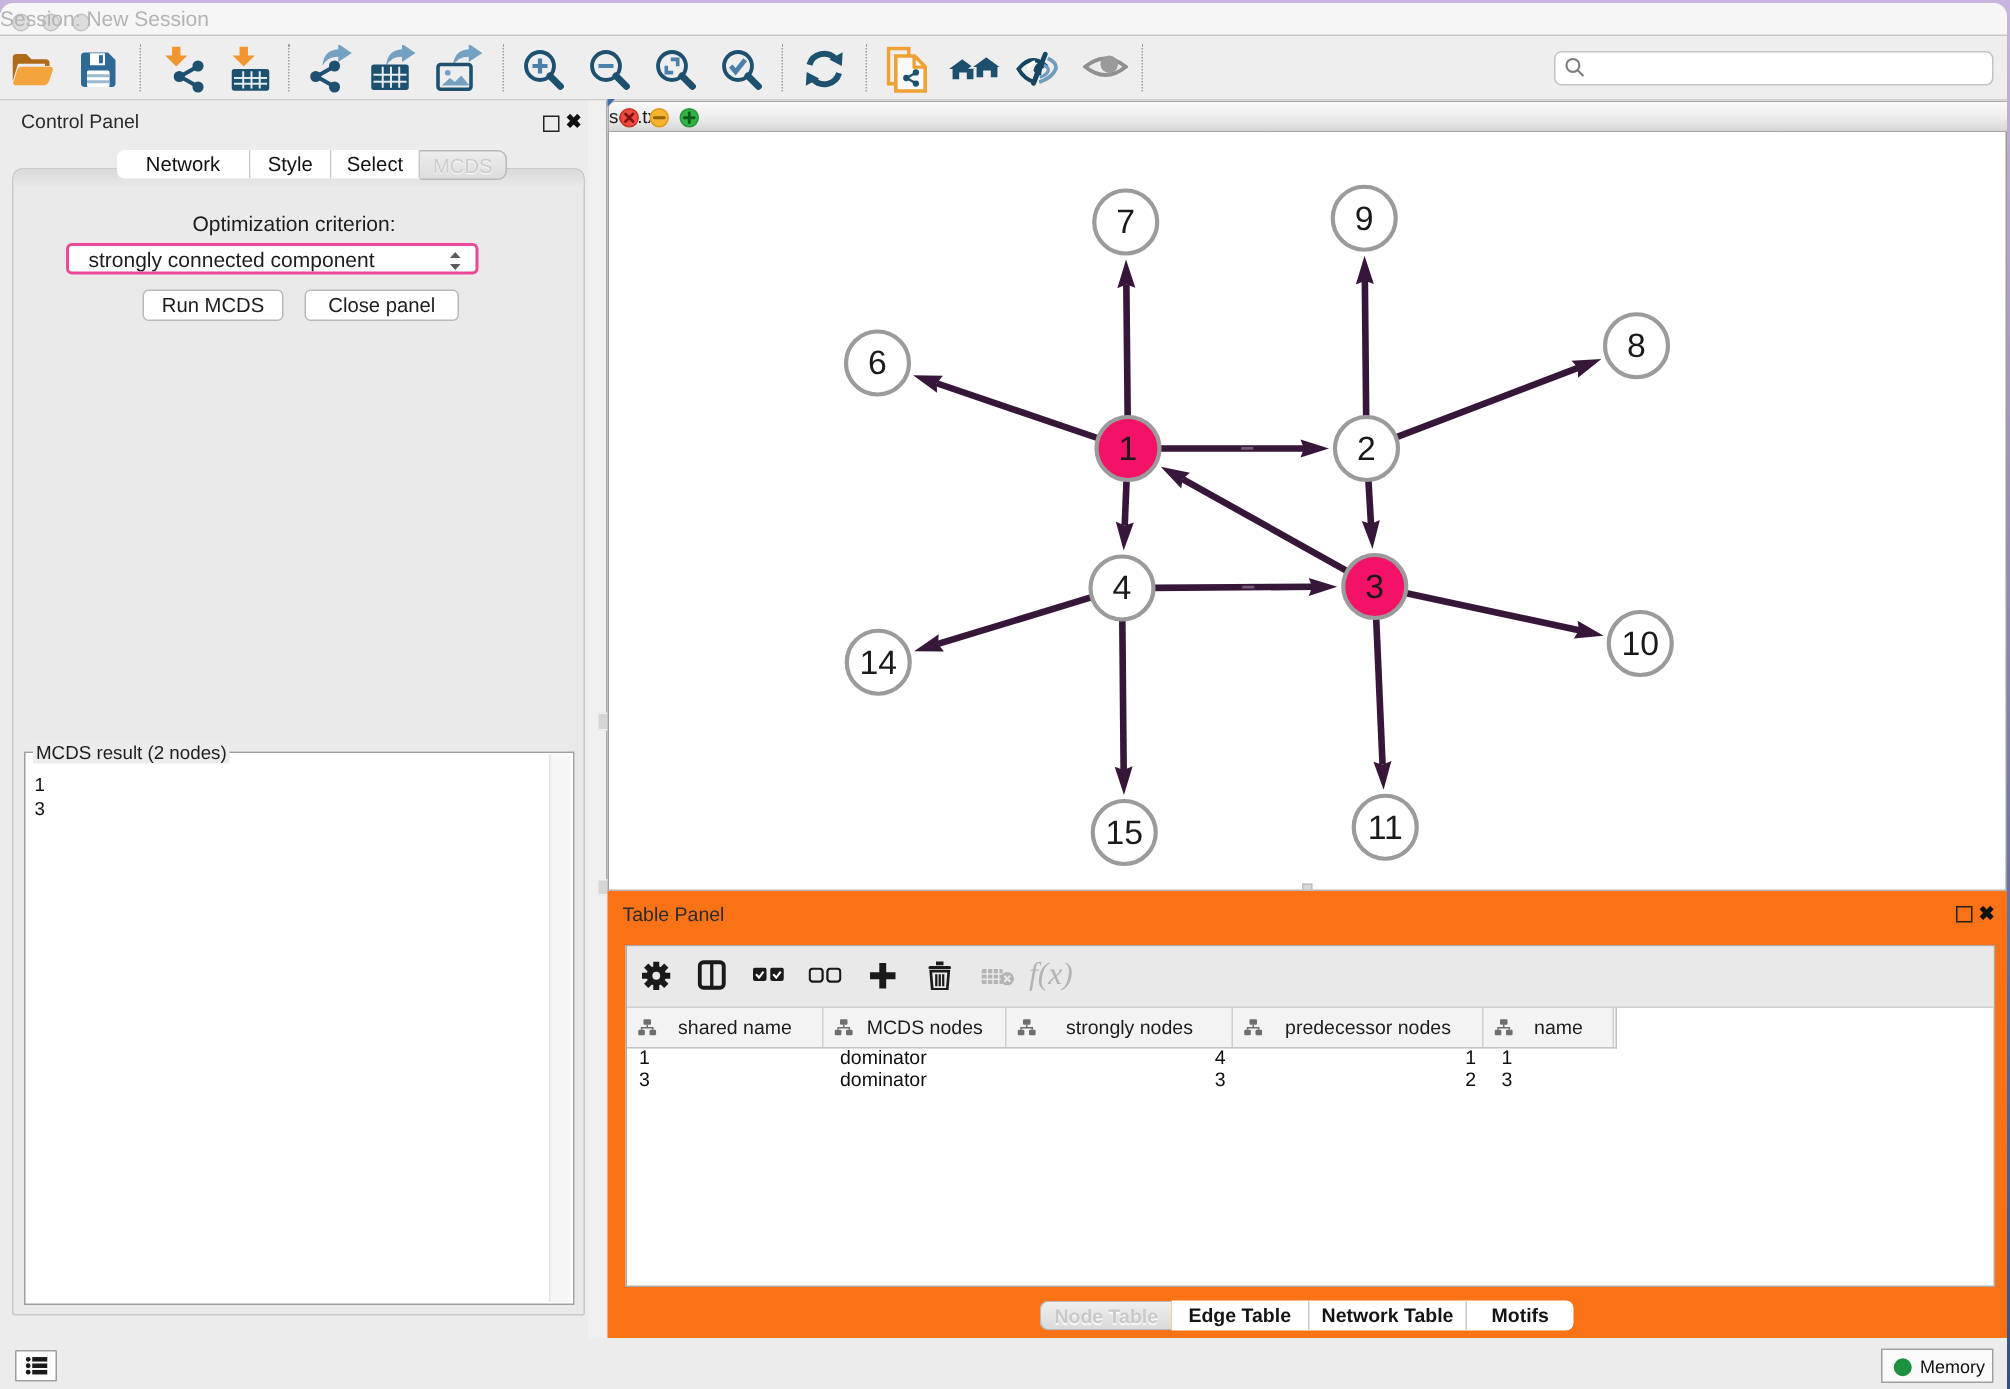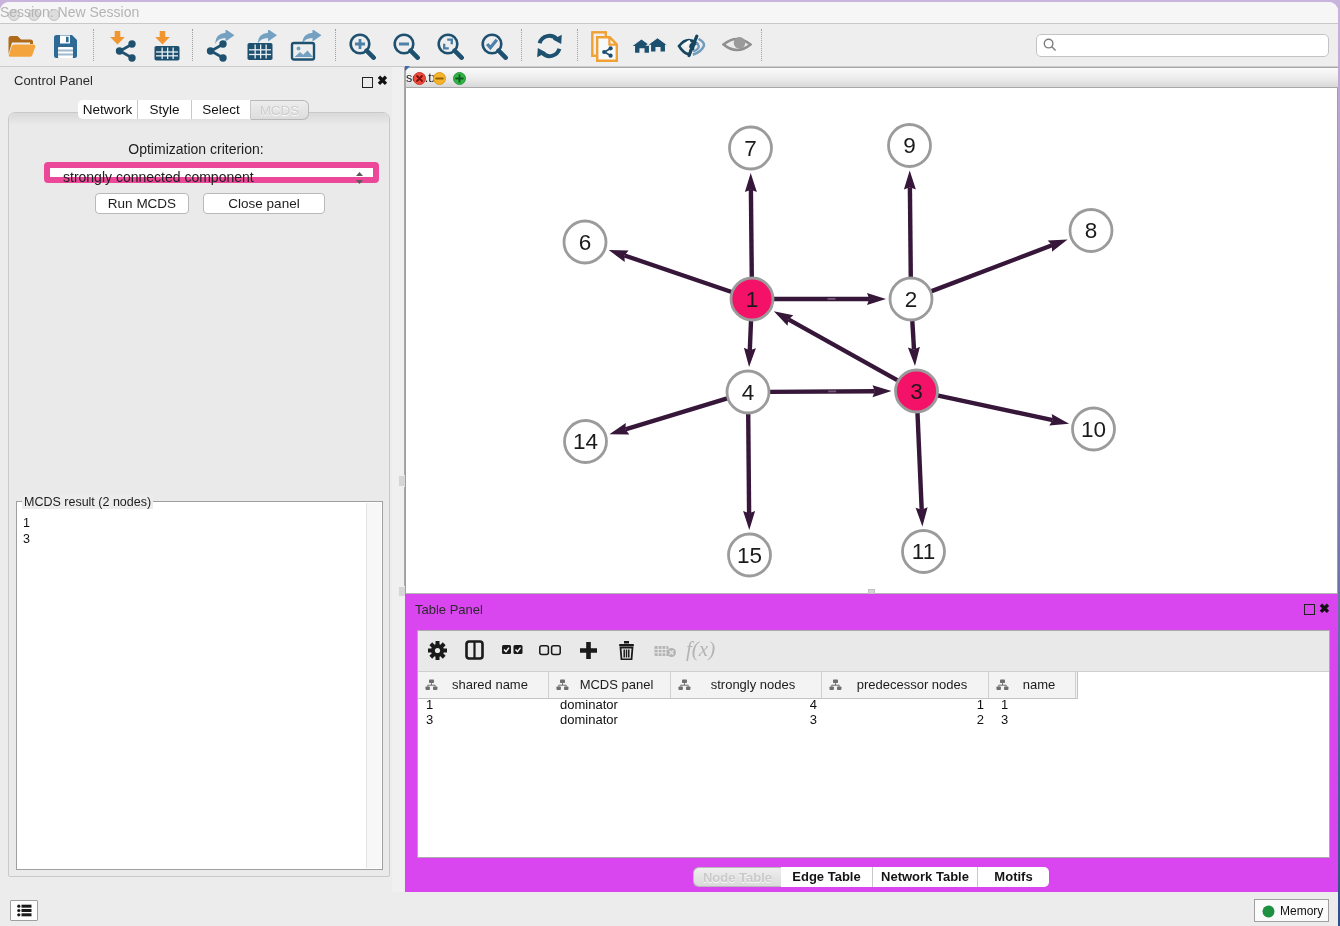--- a/index.html
+++ b/index.html
@@ -240,7 +240,7 @@
     <div class="xbtn" style="left:377px;">✖</div>
     <div id="cp-pane"></div>
     <div class="tabbar" style="left:78px;top:33px;">
-      <div class="tab first" style="width:60px;">Network</div>
+      <div class="tab first" style="width:89px;">Network</div>
         <div class="tab" style="width:54px;">Style</div>
         <div class="tab" style="width:59px;">Select</div>
         <div class="tab sel last" style="width:58px;">MCDS</div>

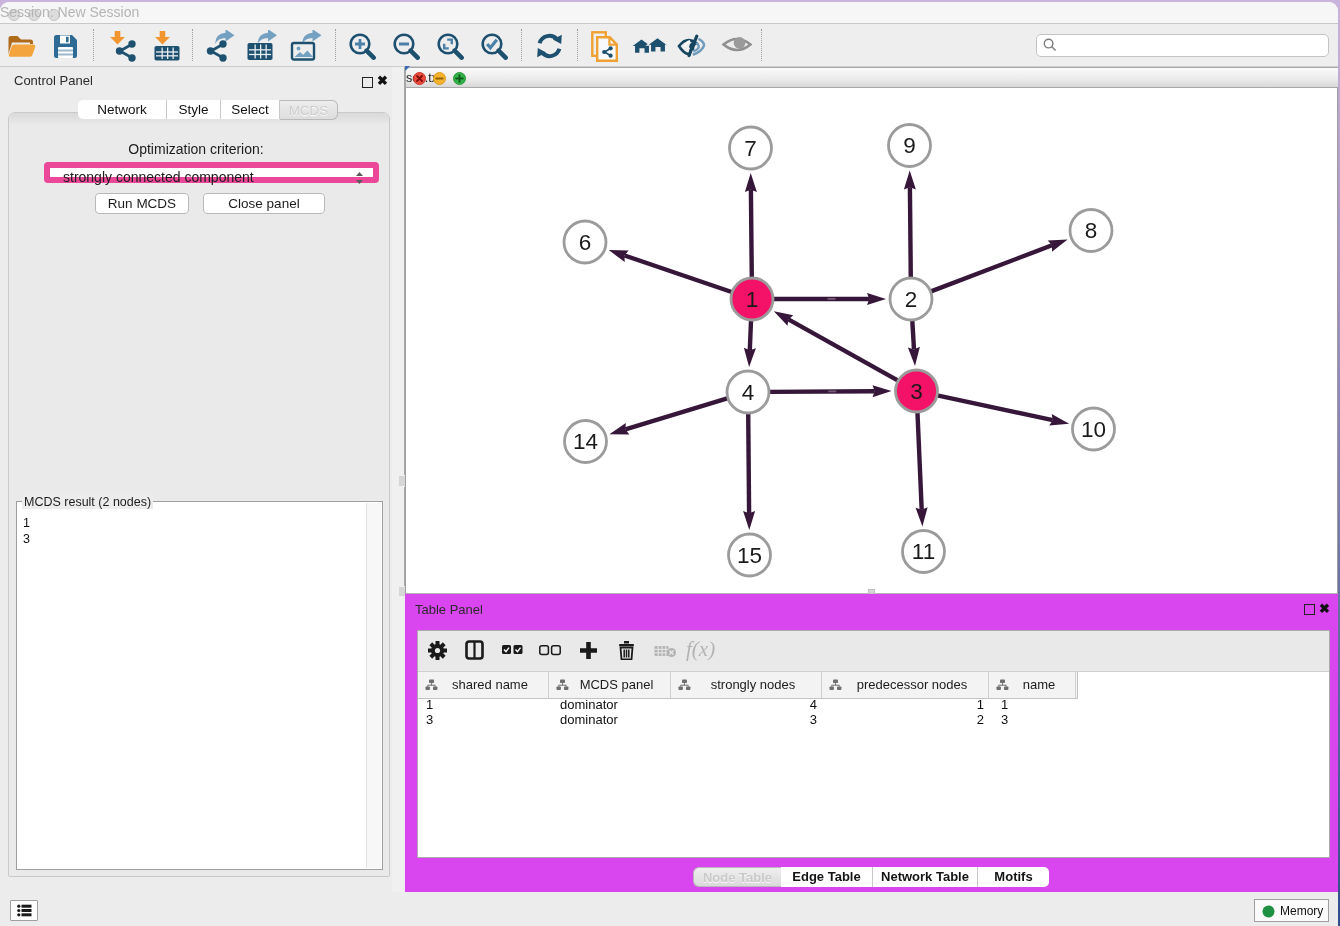--- a/index.html
+++ b/index.html
@@ -41,8 +41,8 @@
   border-radius:0 6px 6px 0;height:20px;box-sizing:border-box;}
 #opt-label{position:absolute;left:0;top:74px;width:392px;text-align:center;
   font-size:14px;color:#1d1d1d;}
-#combo{position:absolute;left:44px;top:95px;width:335px;height:21px;background:#fff;
-  border:6px solid #ec4899;border-radius:4px;box-sizing:border-box;
+#combo{position:absolute;left:44px;top:95px;width:275px;height:21px;background:#fff;
+  border:2px solid #ec4899;border-radius:4px;box-sizing:border-box;
   font-size:14px;color:#1d1d1d;line-height:19px;padding-left:13px;}
 .btn{position:absolute;height:21px;background:#fff;border:1px solid #b9b9b9;border-radius:4px;
   box-sizing:border-box;font-size:13.5px;color:#1d1d1d;text-align:center;line-height:19px;}

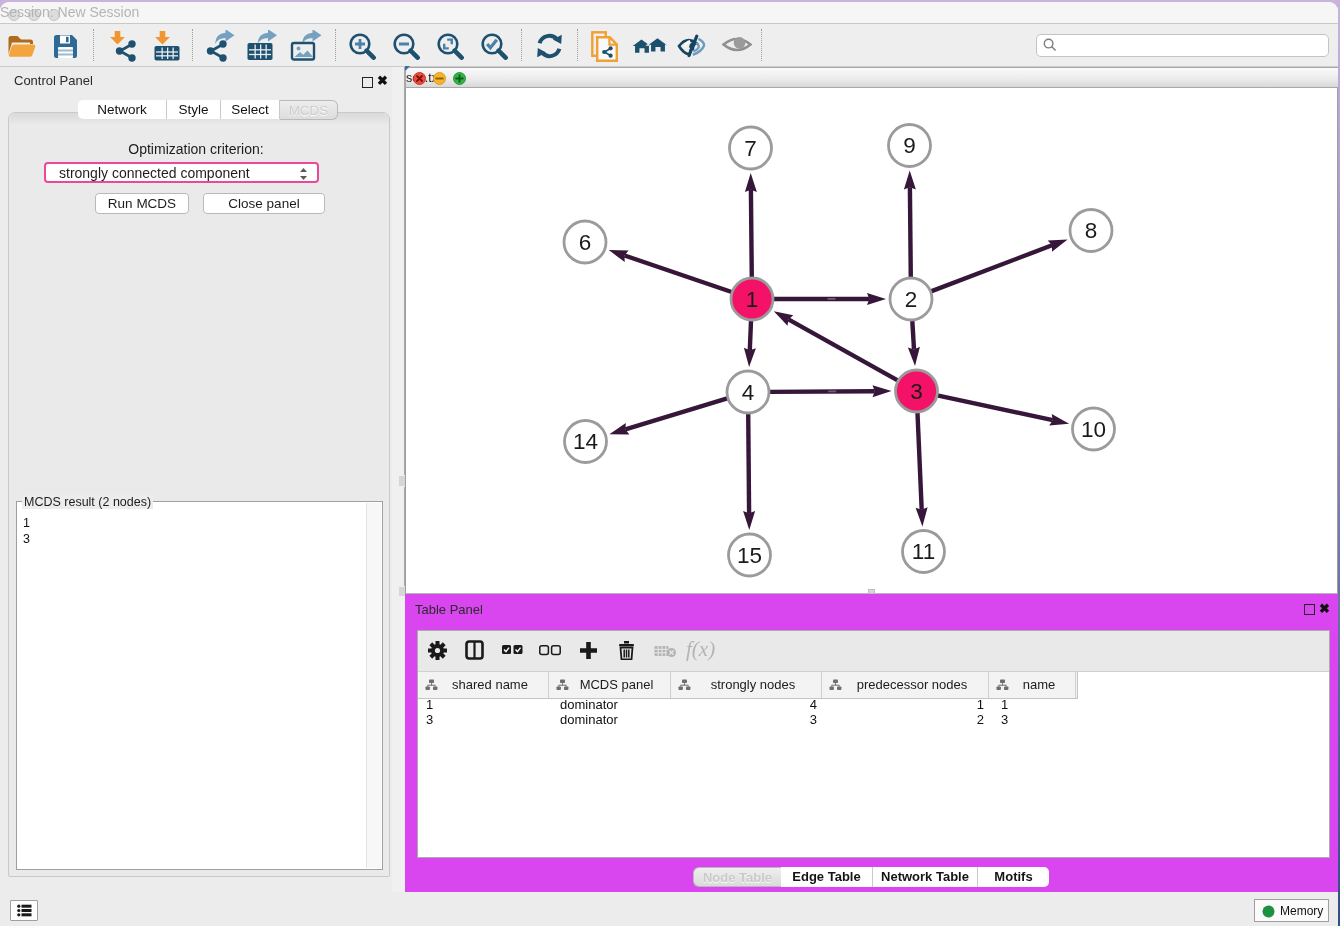--- a/index.html
+++ b/index.html
@@ -250,7 +250,7 @@
           <path d="M1 5 L4.5 1 L8 5 z M1 9 L4.5 13 L8 9 z" fill="#5a5a5a"></path>
         </svg></div>
     <div class="btn" style="left:95px;top:126px;width:94px;">Run MCDS</div>
-    <div class="btn" style="left:203px;top:126px;width:122px;">Close panel</div>
+    <div class="btn" style="left:203px;top:126px;width:103px;">Close panel</div>
     <div id="fieldset">
       <div id="fs-legend">MCDS result (2 nodes)</div>
       <div id="fs-list">1<br>3</div>

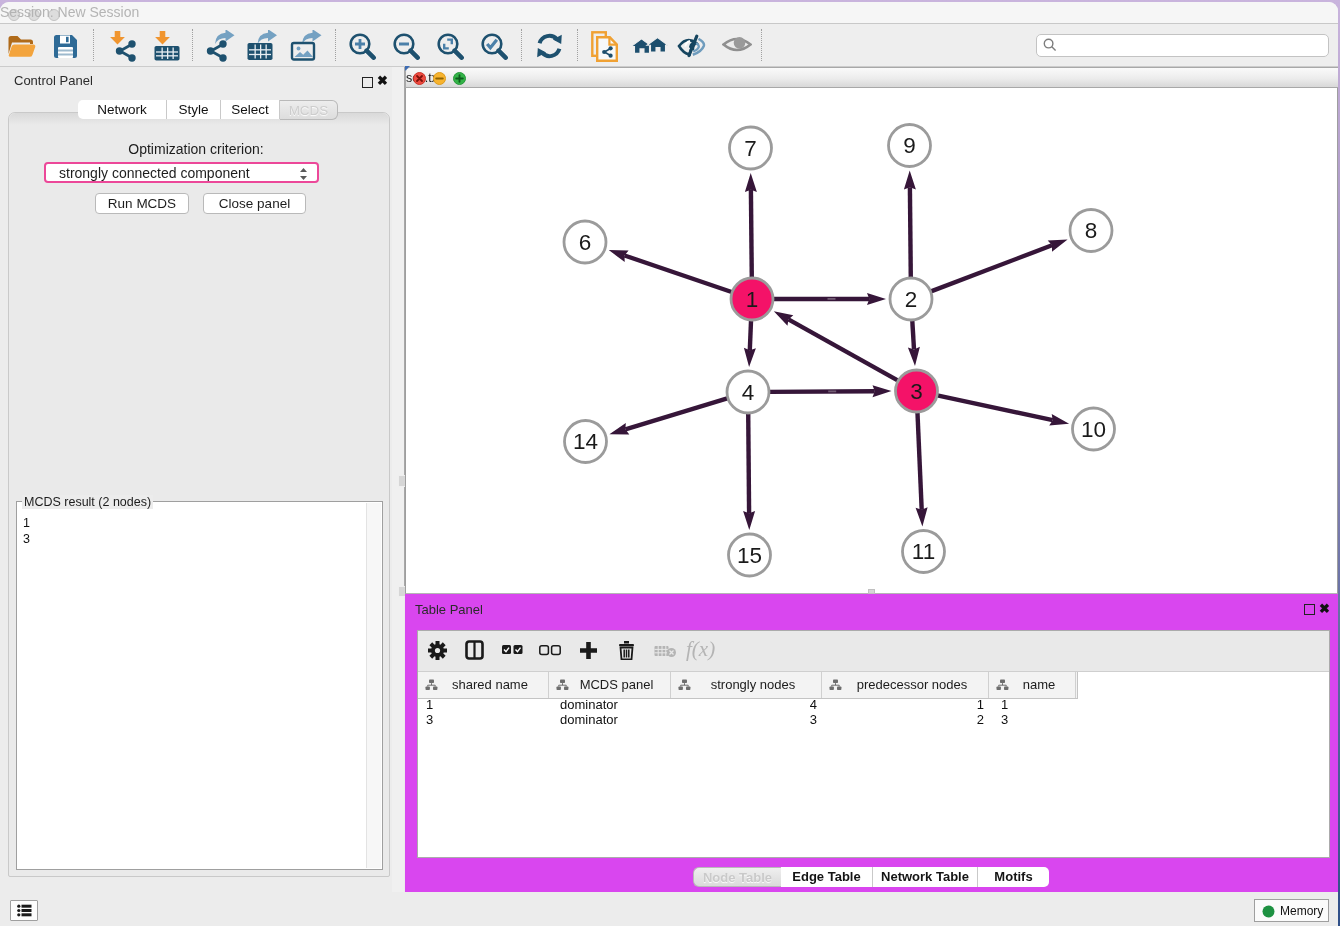--- a/index.html
+++ b/index.html
@@ -72,7 +72,7 @@
 #bhandle{position:absolute;left:868px;top:587px;width:7px;height:5px;background:#d6d6d6;
   border:1px solid #c0c0c0;box-sizing:border-box;}
 
-#tpanel{position:absolute;left:405px;top:592px;width:933px;height:298px;background:#d946ef;}
+#tpanel{position:absolute;left:405px;top:592px;width:933px;height:298px;background:#f97316;}
 #tp-title{position:absolute;left:10px;top:8px;font-size:13px;color:#2b2b2b;}
 #tp-inner{position:absolute;left:12px;top:36px;width:913px;height:228px;background:#ffffff;
   border:1px solid #ababab;box-sizing:border-box;}

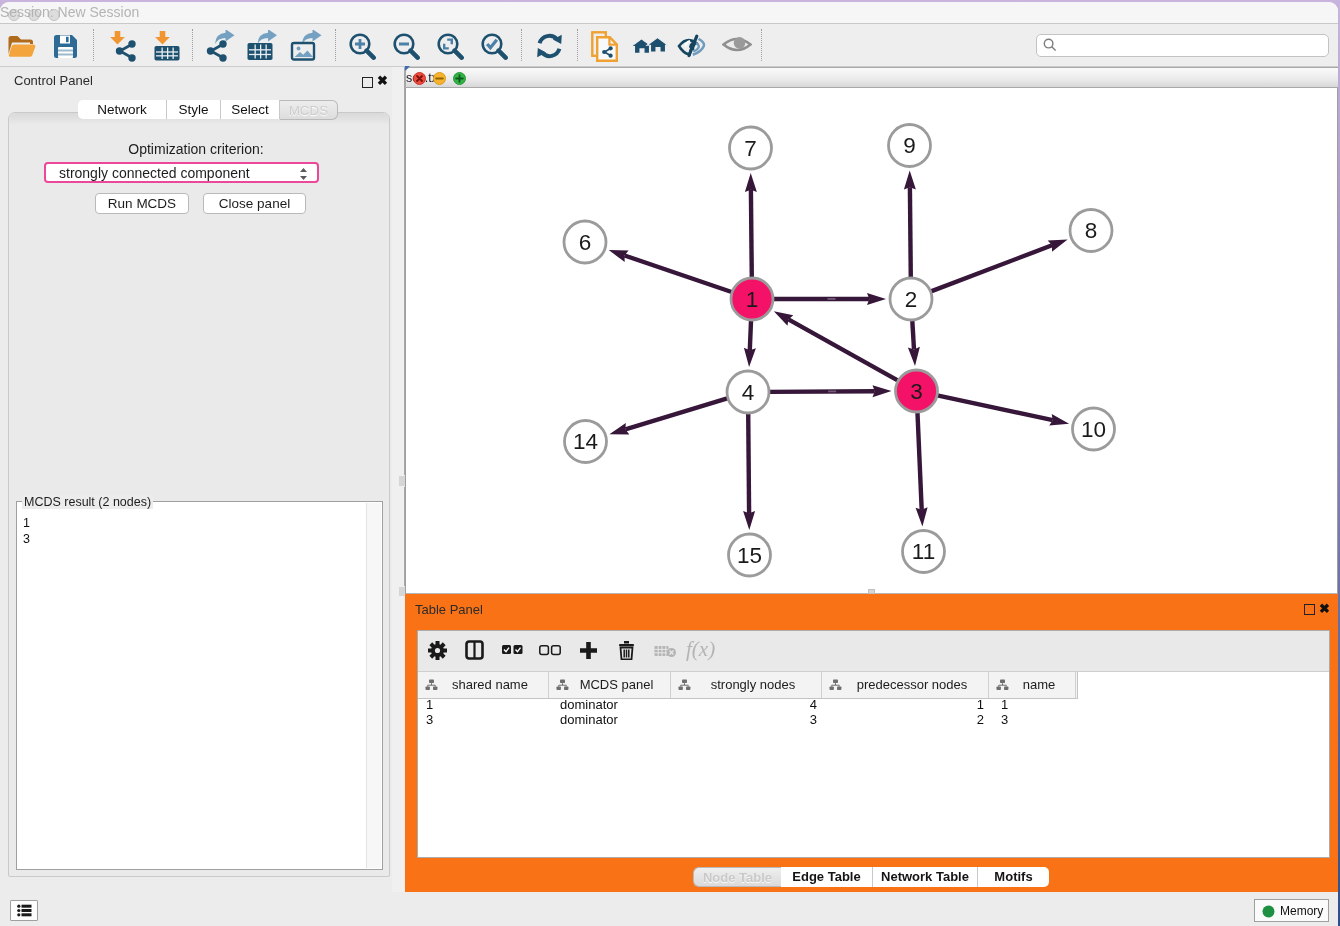--- a/index.html
+++ b/index.html
@@ -419,7 +419,7 @@
               <rect x="0.5" y="7.5" width="4.4" height="3.6" rx="0.8" fill="#6e6e6e"></rect>
               <rect x="8" y="7.5" width="4.4" height="3.6" rx="0.8" fill="#6e6e6e"></rect>
               <path d="M6.5 4.2 v2 M2.7 7.5 v-1.3 h7.5 v1.3" fill="none" stroke="#6e6e6e" stroke-width="1"></path>
-            </svg><span style="padding-left:14px;">MCDS panel</span></div>
+            </svg><span style="padding-left:14px;">MCDS nodes</span></div>
           <div class="hcell" style="left:253px;width:151px;"><svg class="hicon" width="13" height="12" viewBox="0 0 13 12">
               <rect x="4" y="0.5" width="5" height="3.6" rx="0.8" fill="#6e6e6e"></rect>
               <rect x="0.5" y="7.5" width="4.4" height="3.6" rx="0.8" fill="#6e6e6e"></rect>

